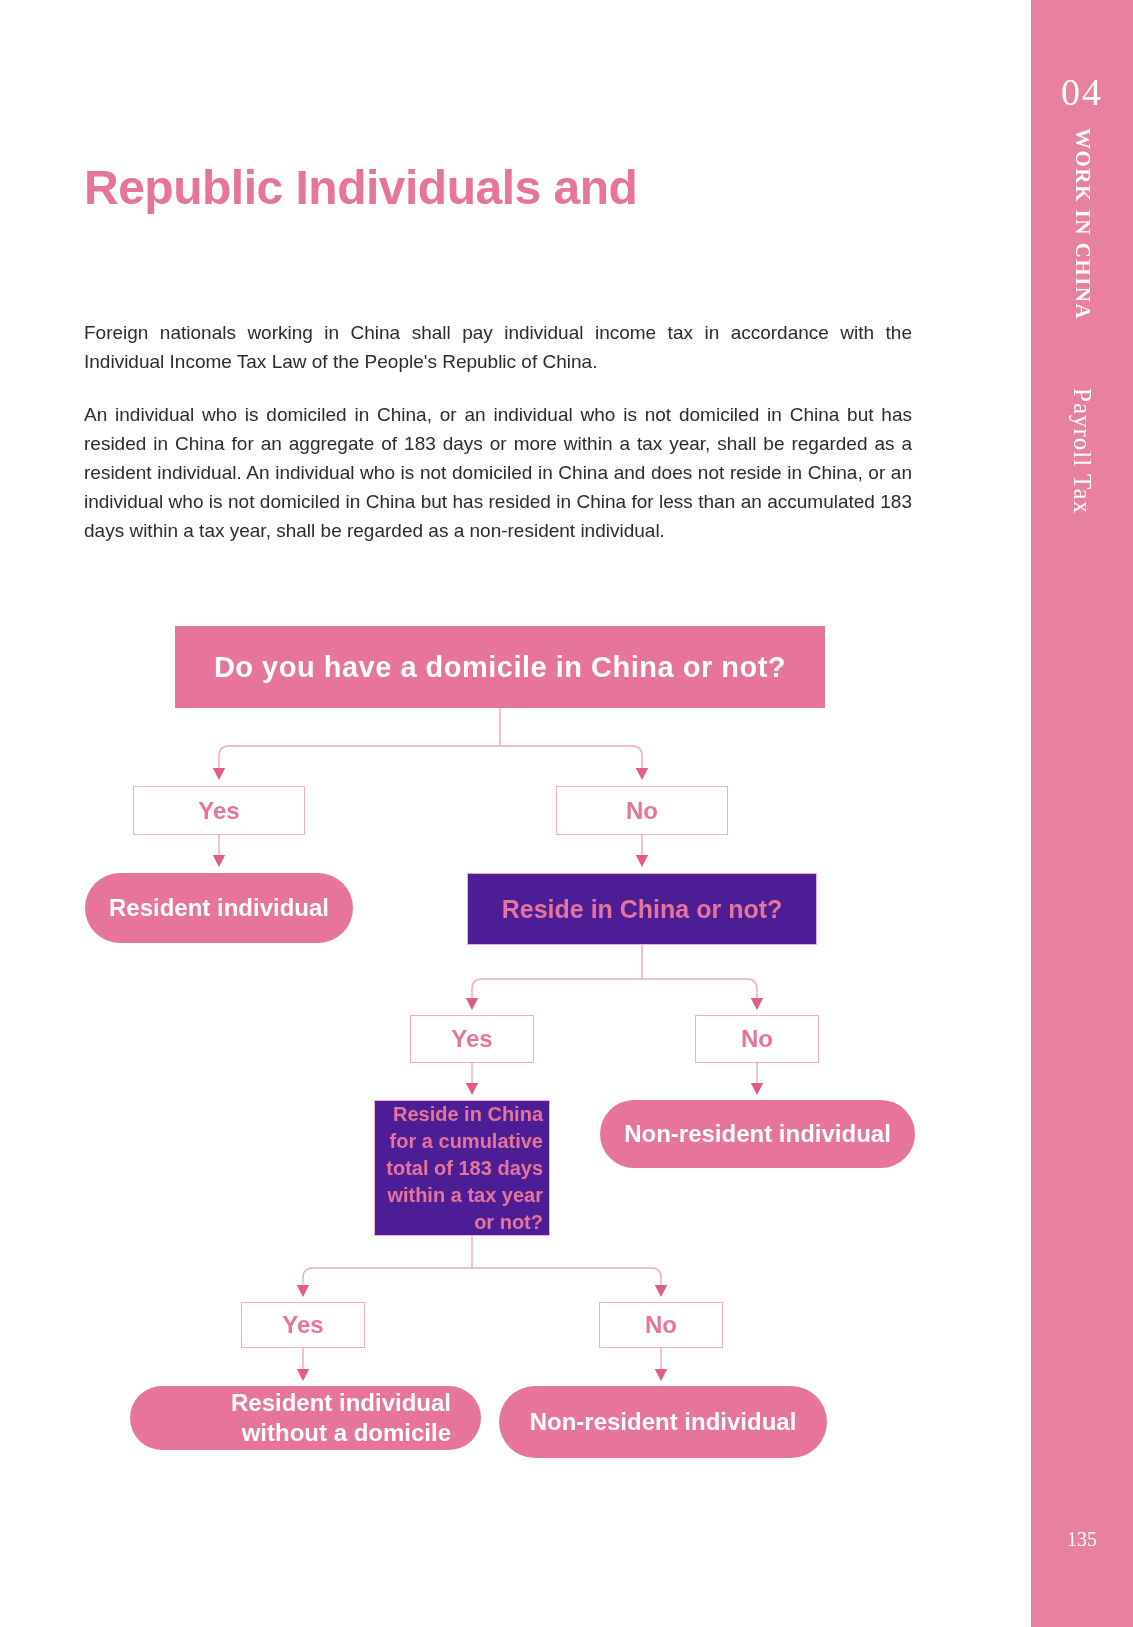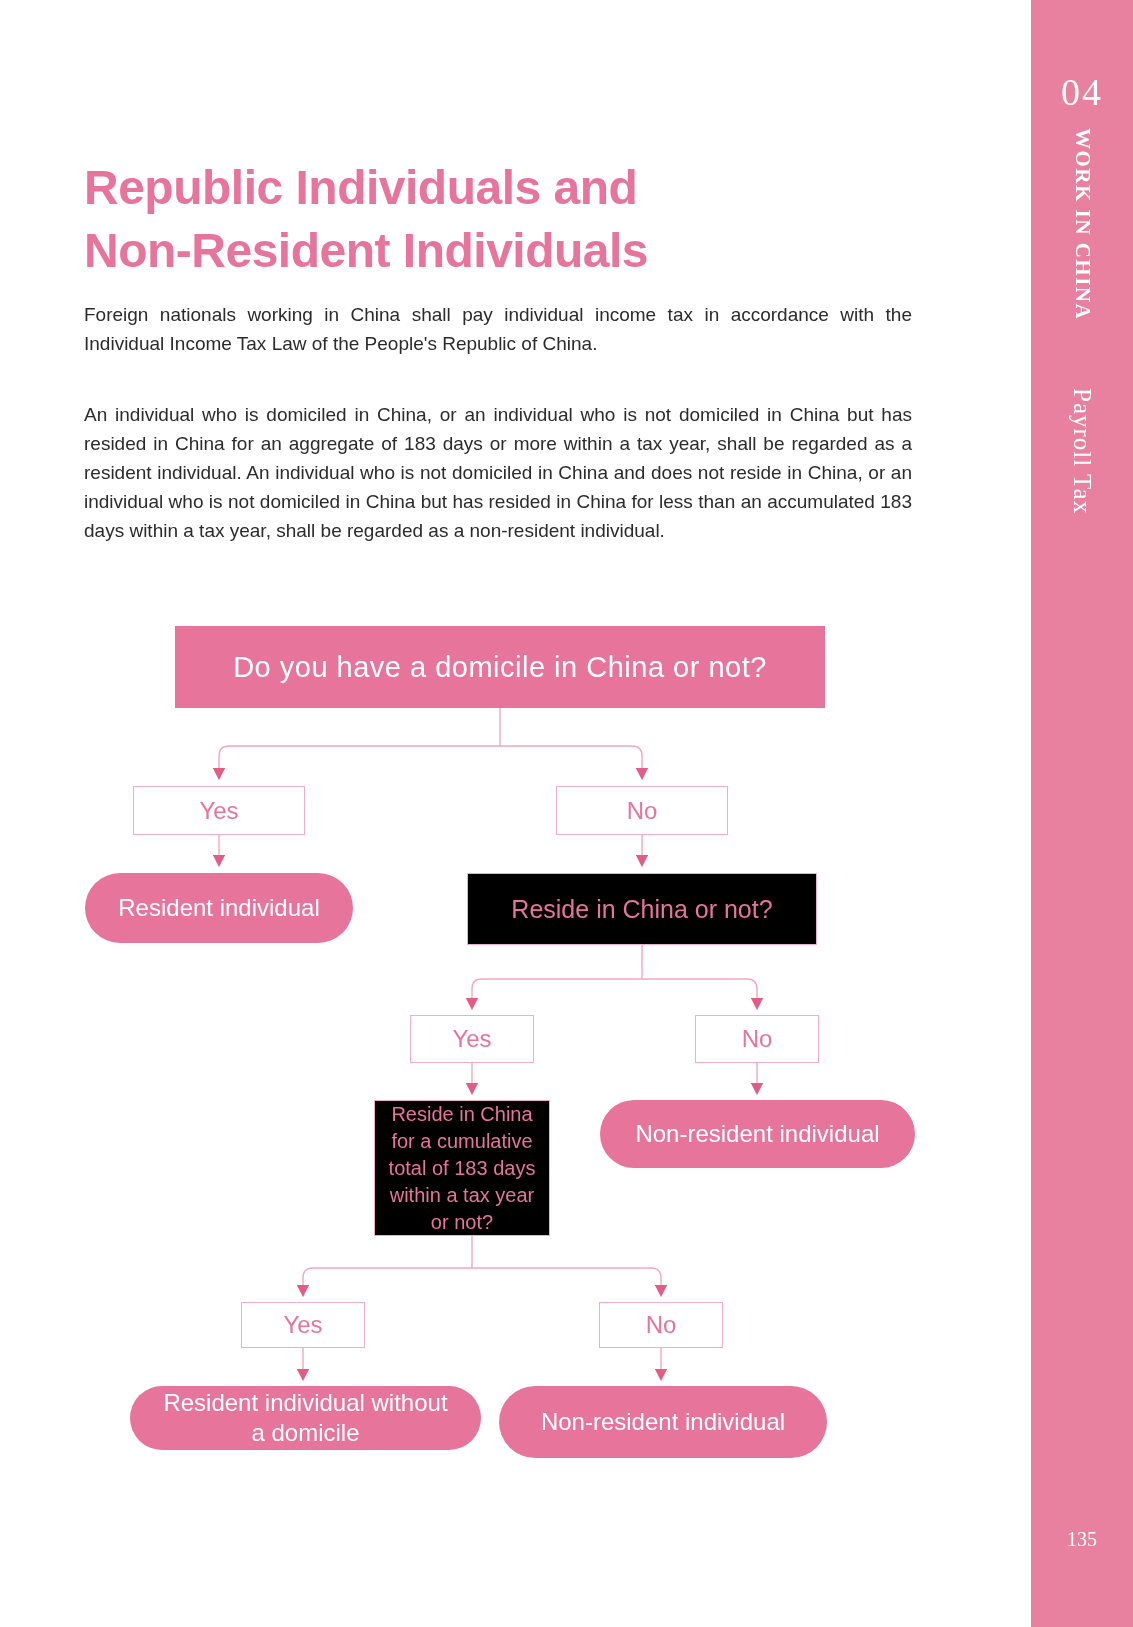--- a/index.html
+++ b/index.html
@@ -159,7 +159,6 @@
 
   <div class="page-title">
     <div>Republic Individuals and</div>
-    <div>Non-Resident Individuals</div>
   </div>
 
   <p class="body-para para-1">Foreign nationals working in China shall pay individual income tax in accordance with the Individual Income Tax Law of the People's Republic of China.</p>

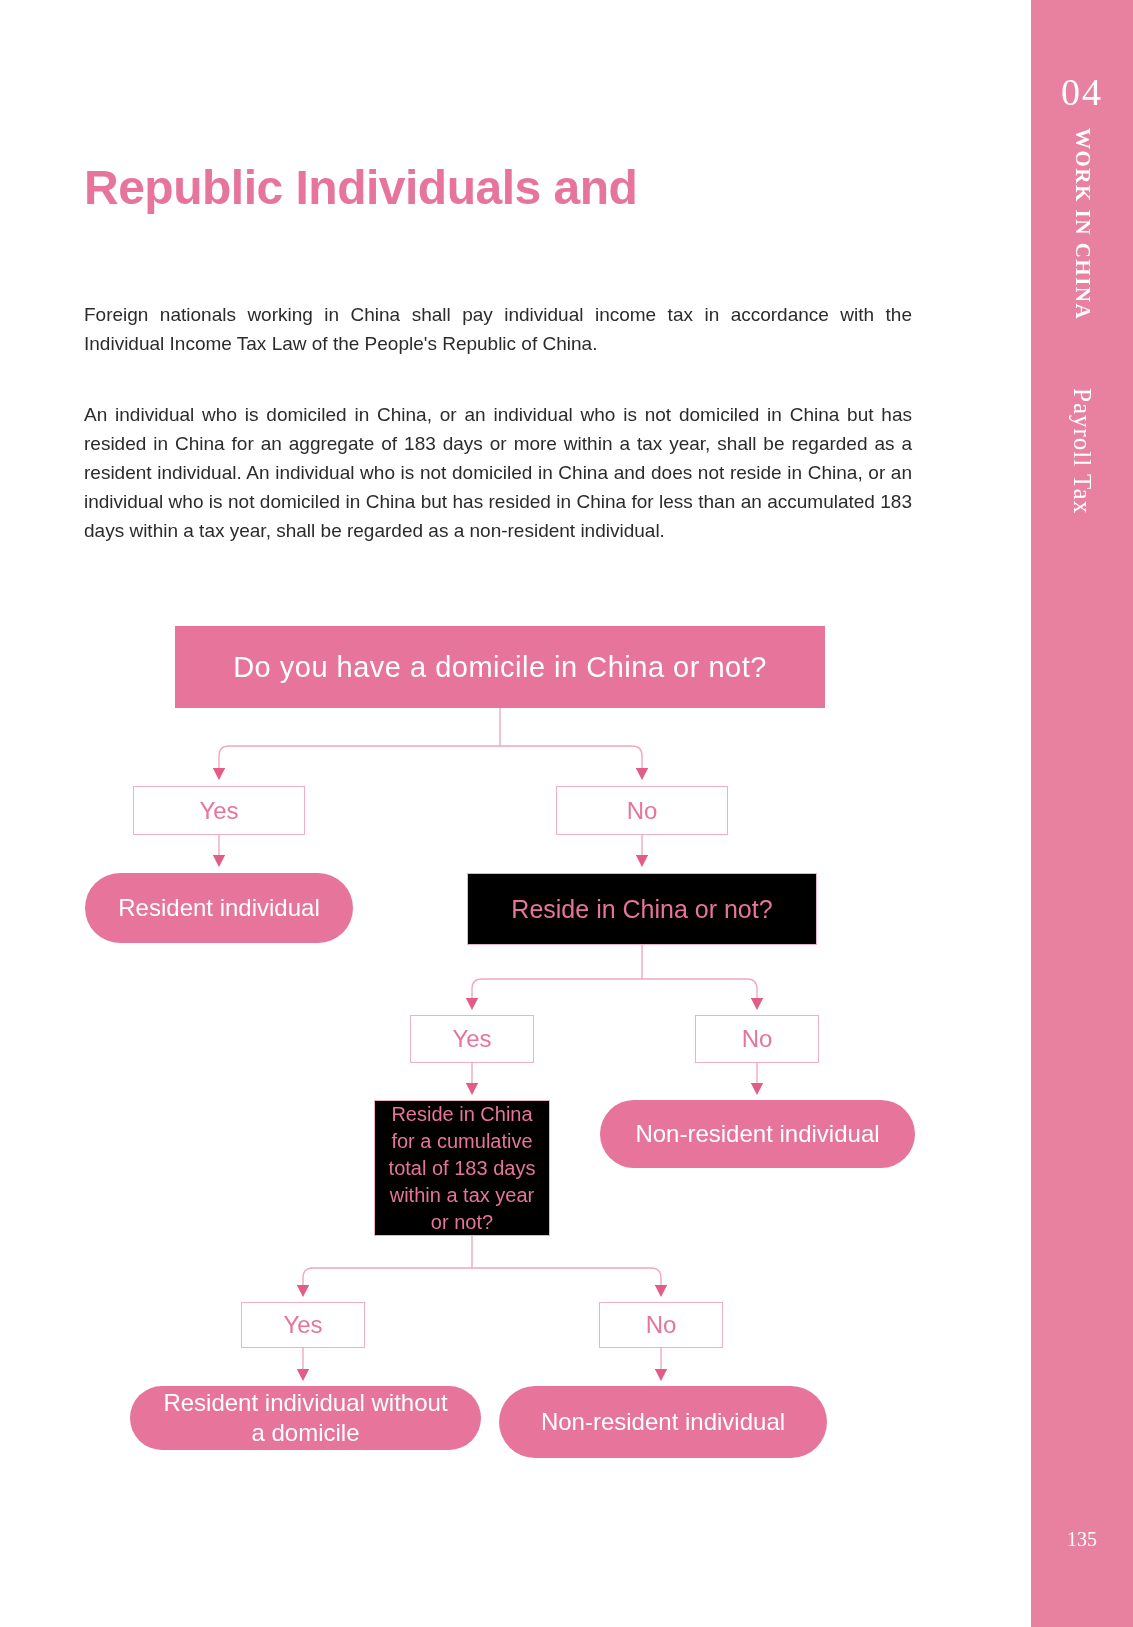--- a/index.html
+++ b/index.html
@@ -85,7 +85,7 @@
     text-align: justify;
     margin: 0;
   }
-  .para-1 { top: 300px; }
+  .para-1 { top: 318px; }
   .para-2 { top: 400px; }
 
   

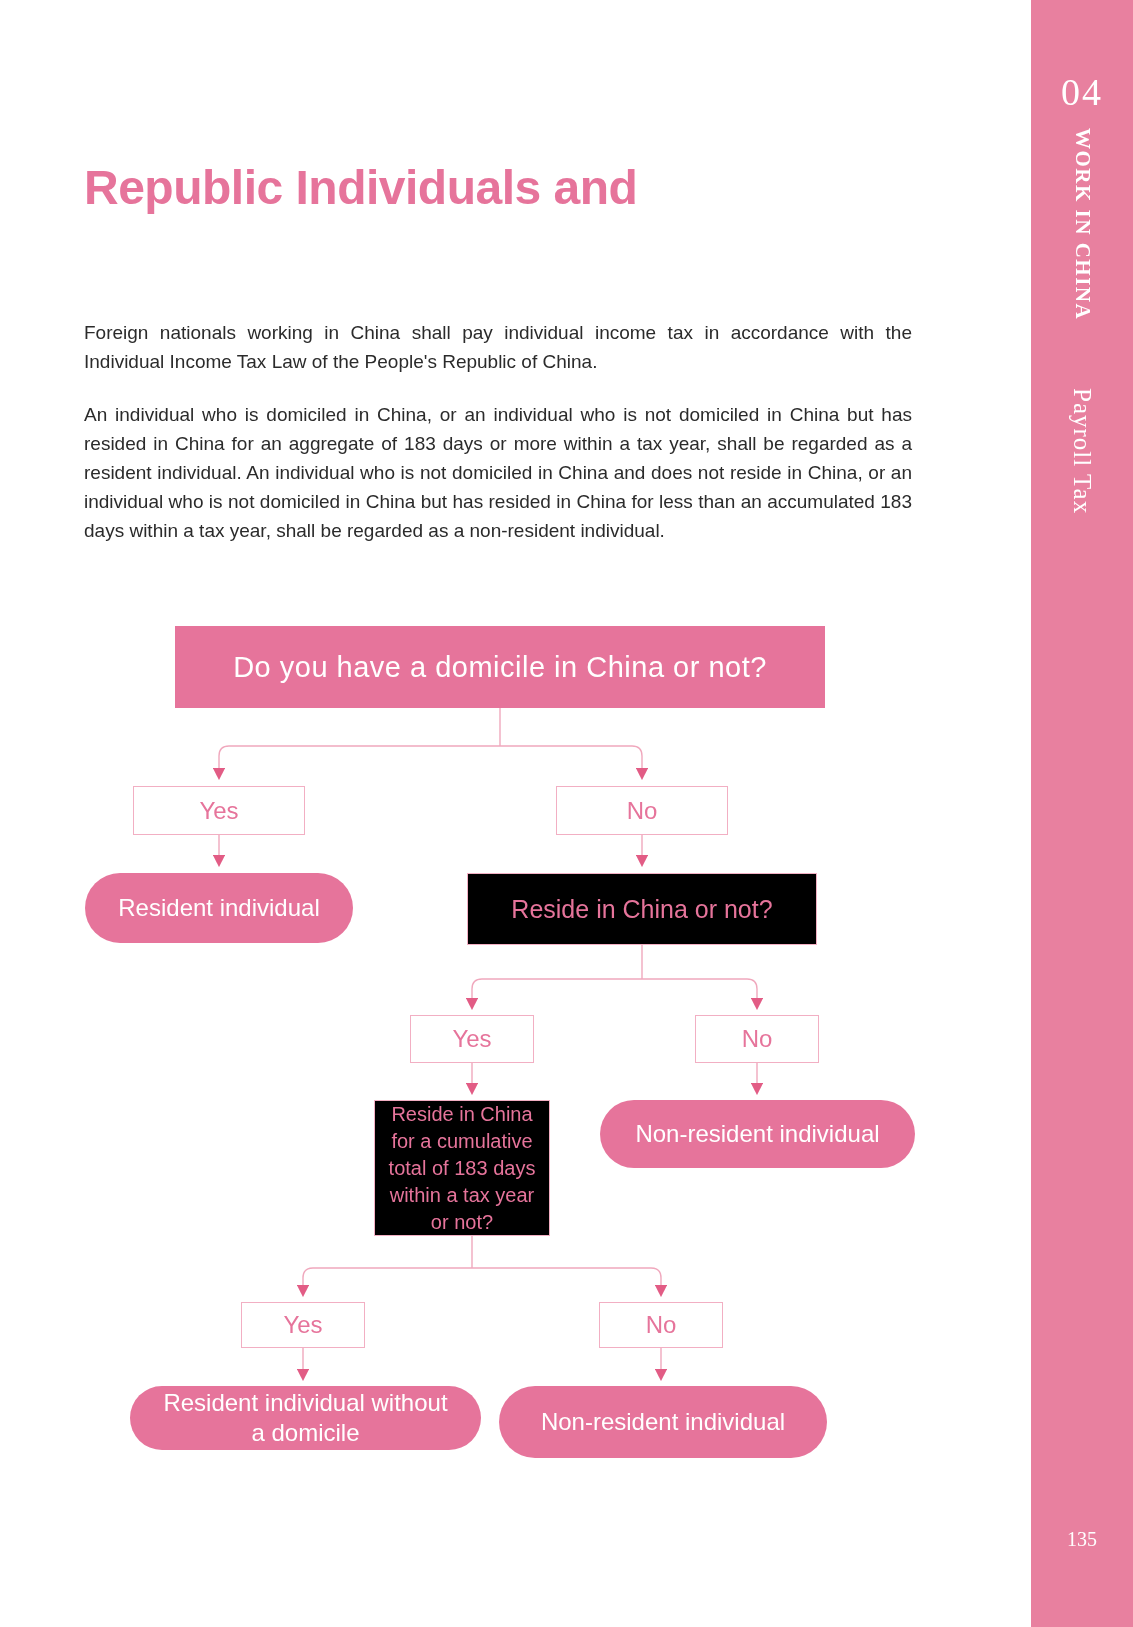--- a/index.html
+++ b/index.html
@@ -100,8 +100,9 @@
     display: flex;
     align-items: center;
     justify-content: center;
-    text-align: center;
+    text-align: right;
     box-sizing: border-box;
+    font-weight: bold;
   }
   .flow-root {
     left: 175px; top: 626px; width: 650px; height: 82px;

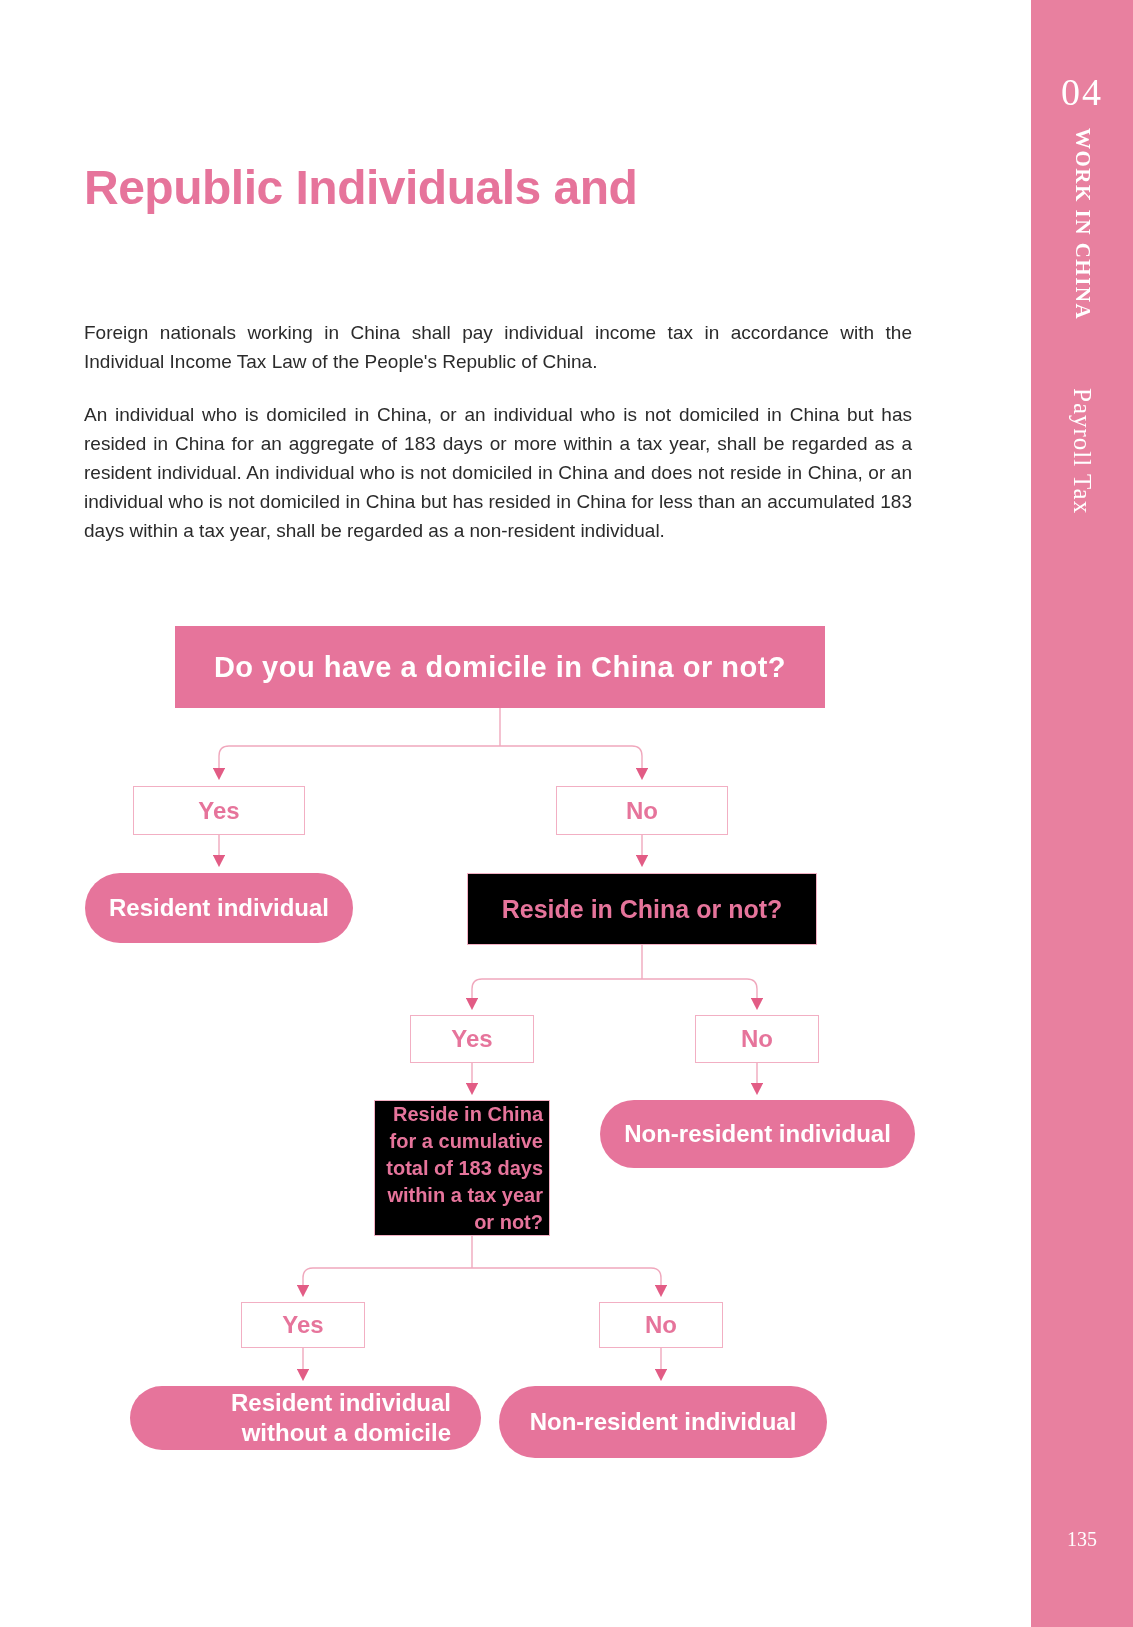--- a/index.html
+++ b/index.html
@@ -125,7 +125,7 @@
   .no-3  { left: 599px; top: 1302px; width: 124px; height: 46px; }
 
   .flow-question {
-    background: #000000;
+    background: #4c1d95;
     border: 1px solid var(--border-light);
     color: var(--accent);
   }

